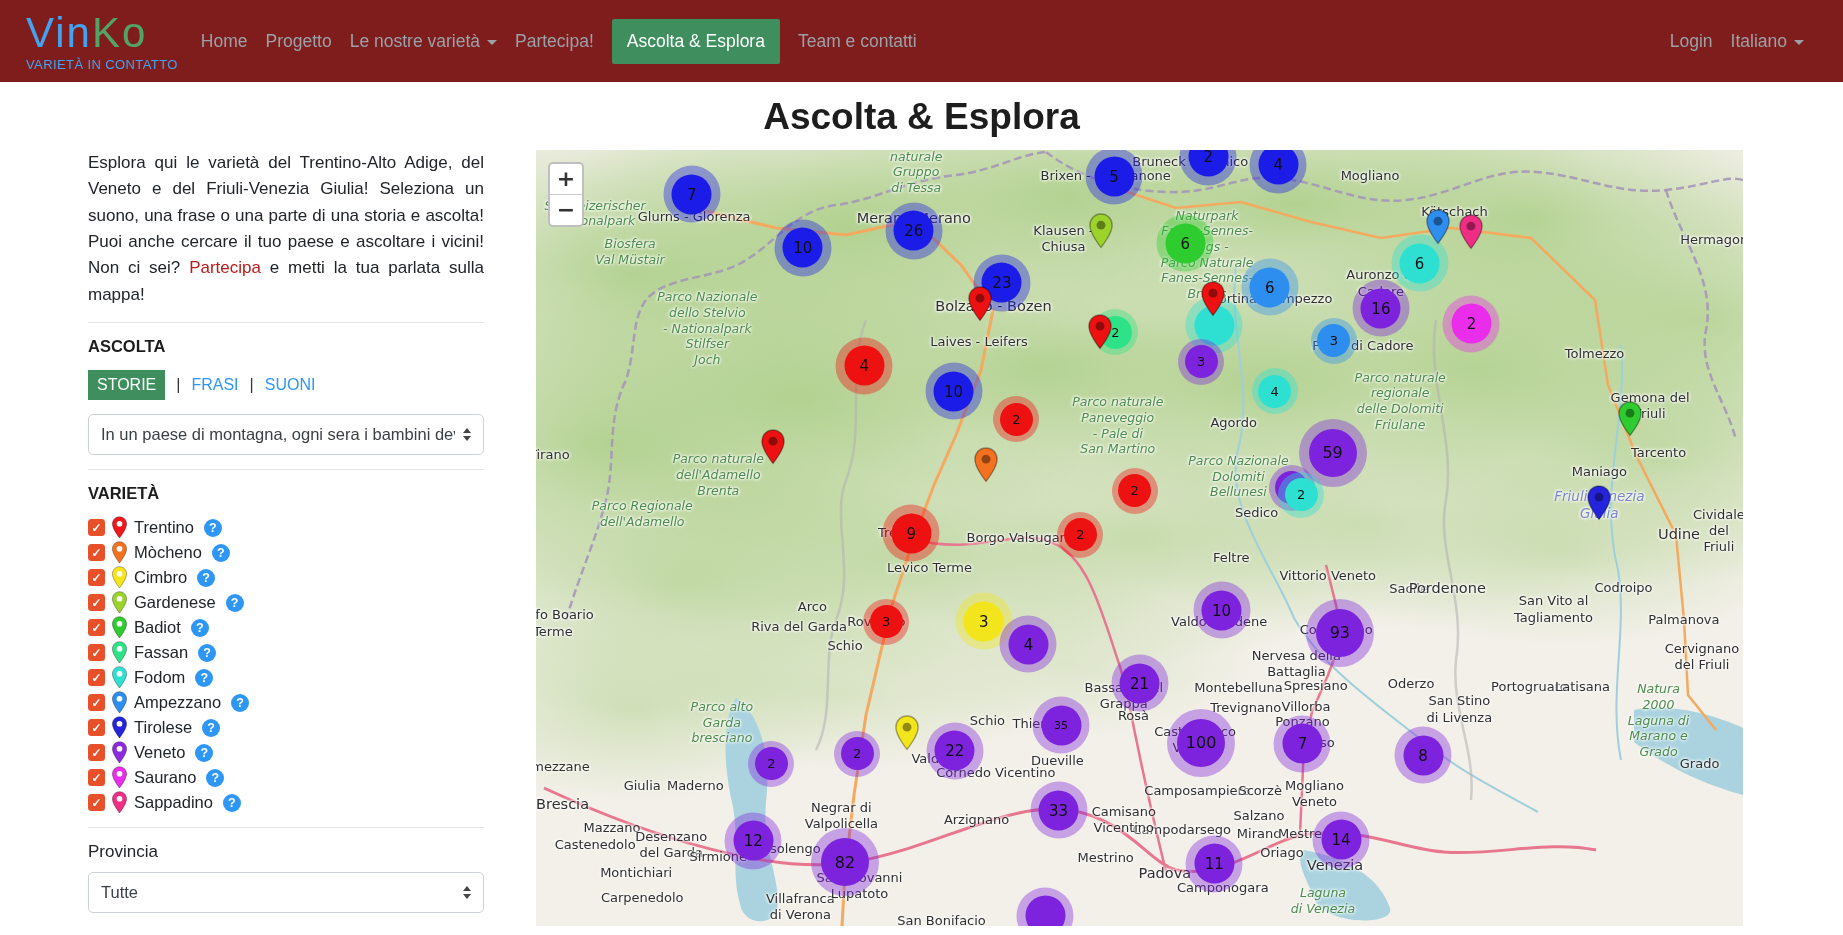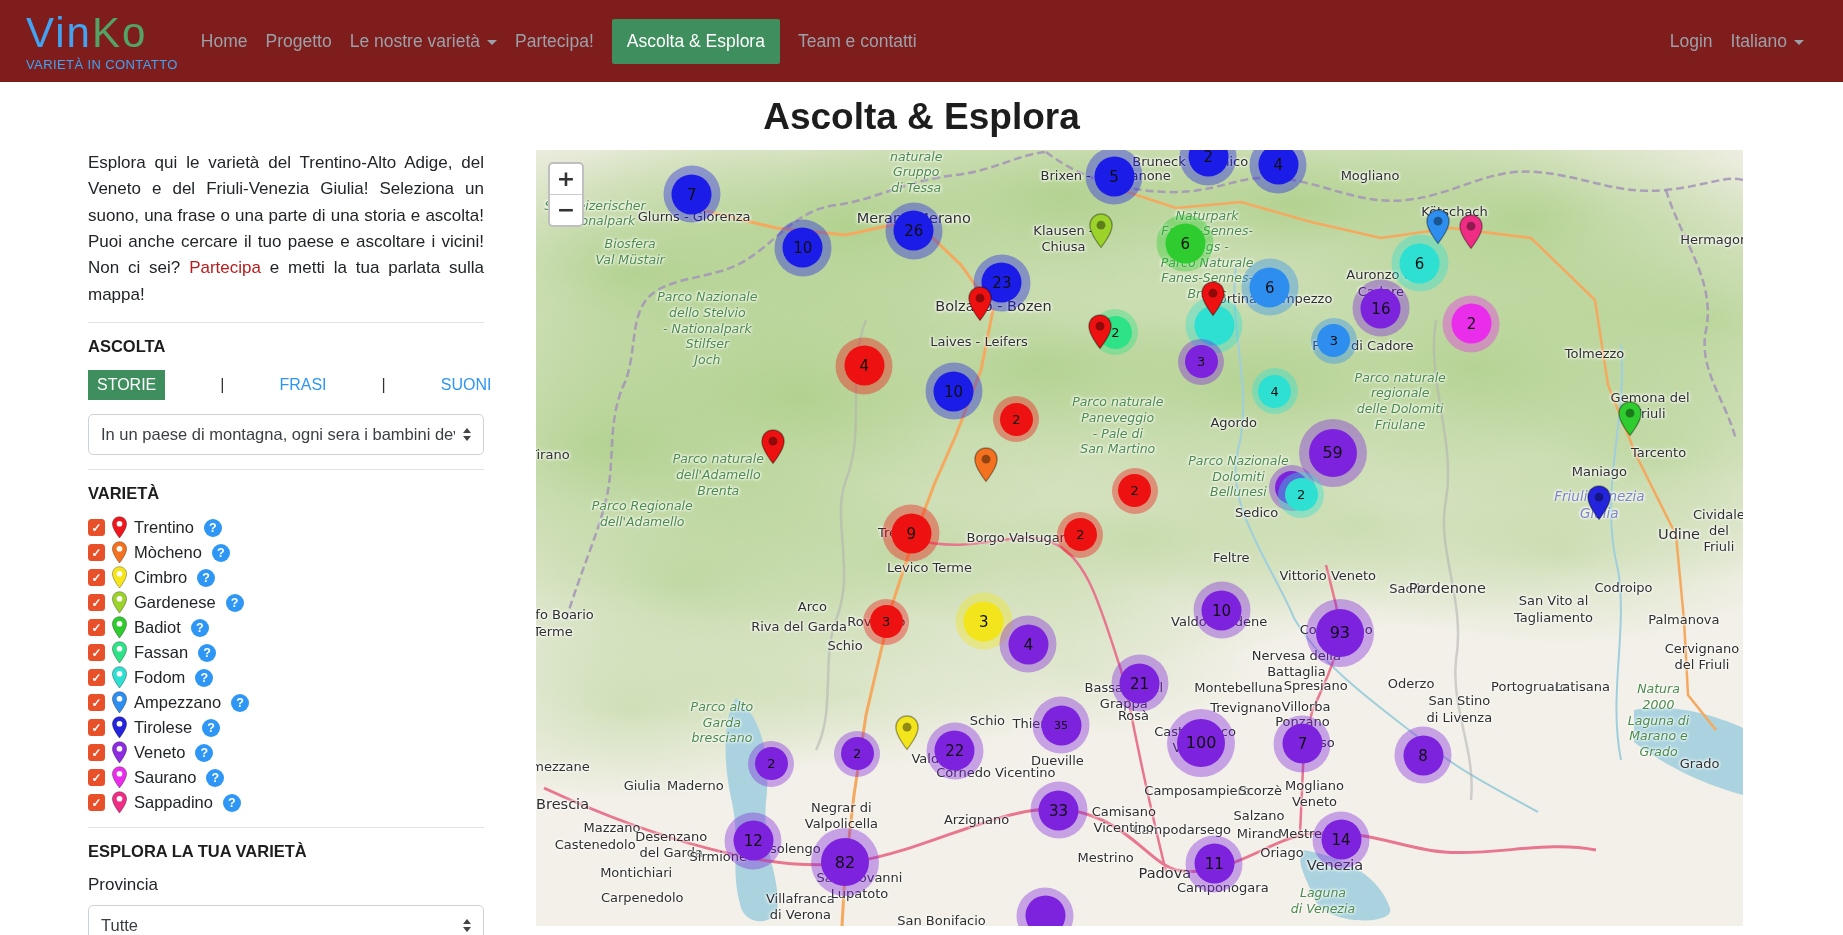--- a/index.html
+++ b/index.html
@@ -32,7 +32,7 @@
   .sidebar a.link{color:#b91c1c;text-decoration:none;cursor:pointer;}
   .sidebar hr{border:none;border-top:1px solid #e3e3e3;margin:14px 0;}
   .sidebar h3{font-size:16.5px;font-weight:700;margin:12px 0 14px 0;color:#1d1d1d;}
-  .tabs{display:flex;align-items:center;margin:0 0 14px 0;font-size:16px;gap:44px;}
+  .tabs{display:flex;align-items:center;margin:0 0 14px 0;font-size:16px;}
   .tabs .tab{color:#2e96f5;cursor:pointer;}
   .tabs .tab.active{background:#3e8e5e;color:#fff;padding:6px 9px;}
   .tabs .sep{color:#333;margin:0 11px;}

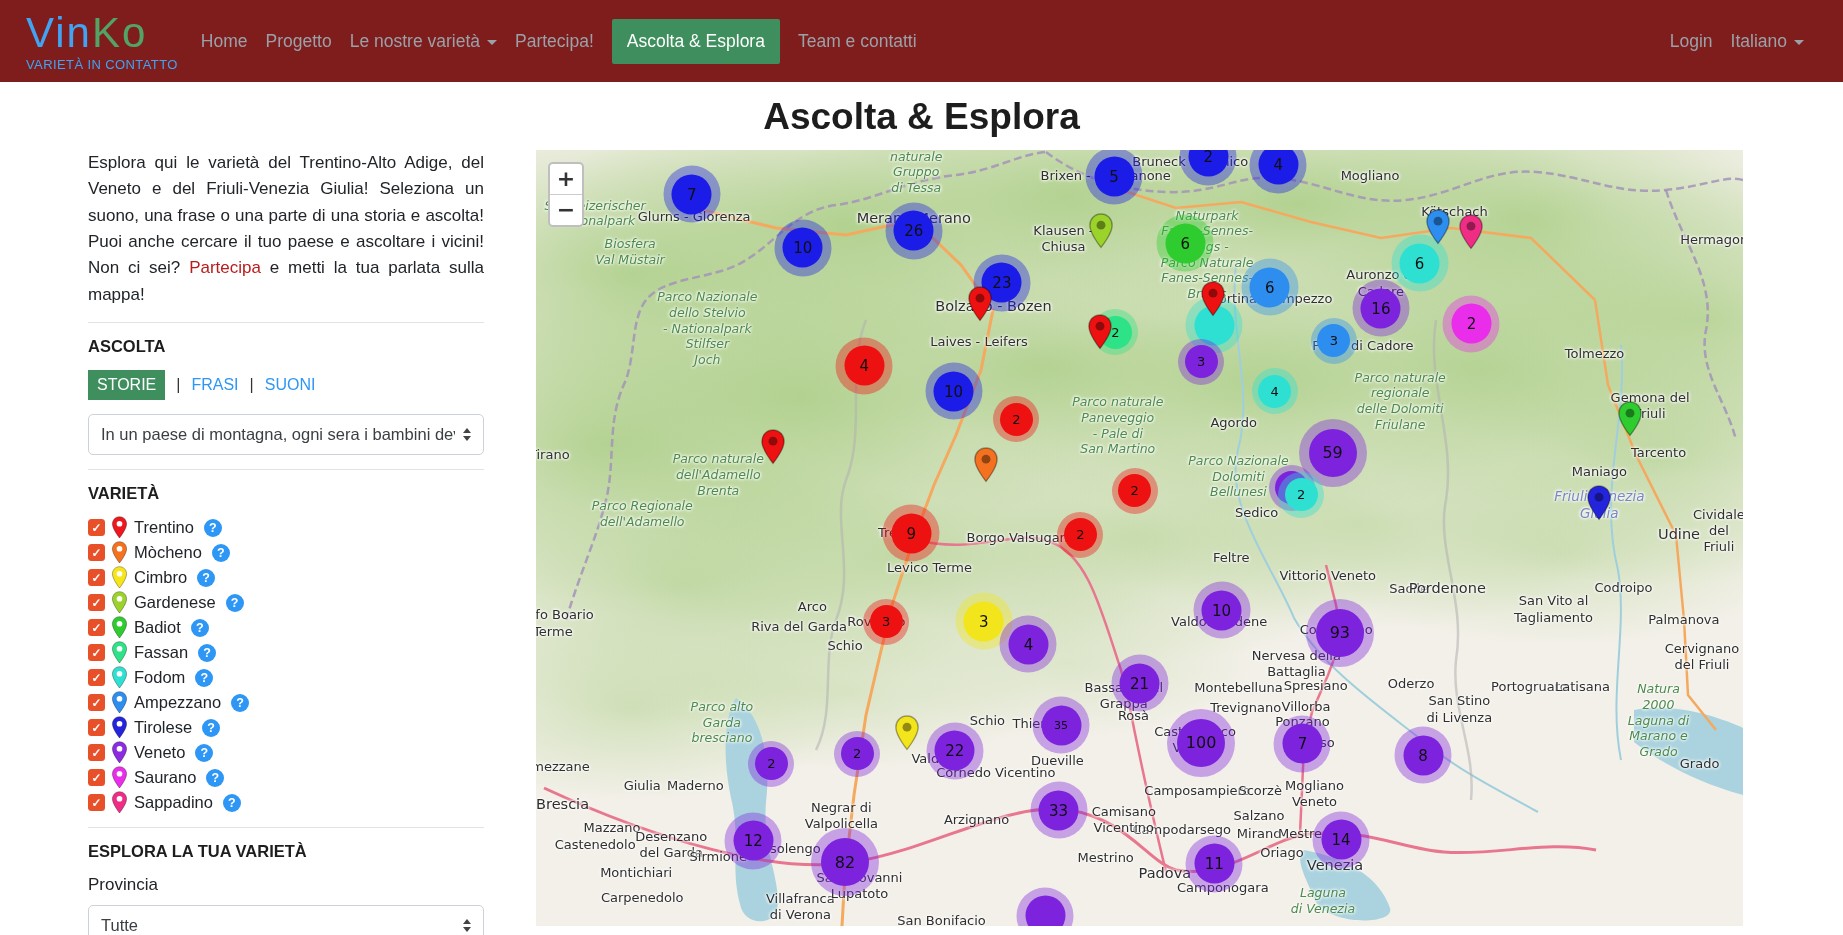--- a/index.html
+++ b/index.html
@@ -297,7 +297,6 @@
         </div>
       </div>
     <hr>
-    <h3>ESPLORA LA TUA VARIETÀ</h3>
     <div class="prov-label">Provincia</div>
     <div class="selectbox">
       <span class="stxt">Tutte</span>

